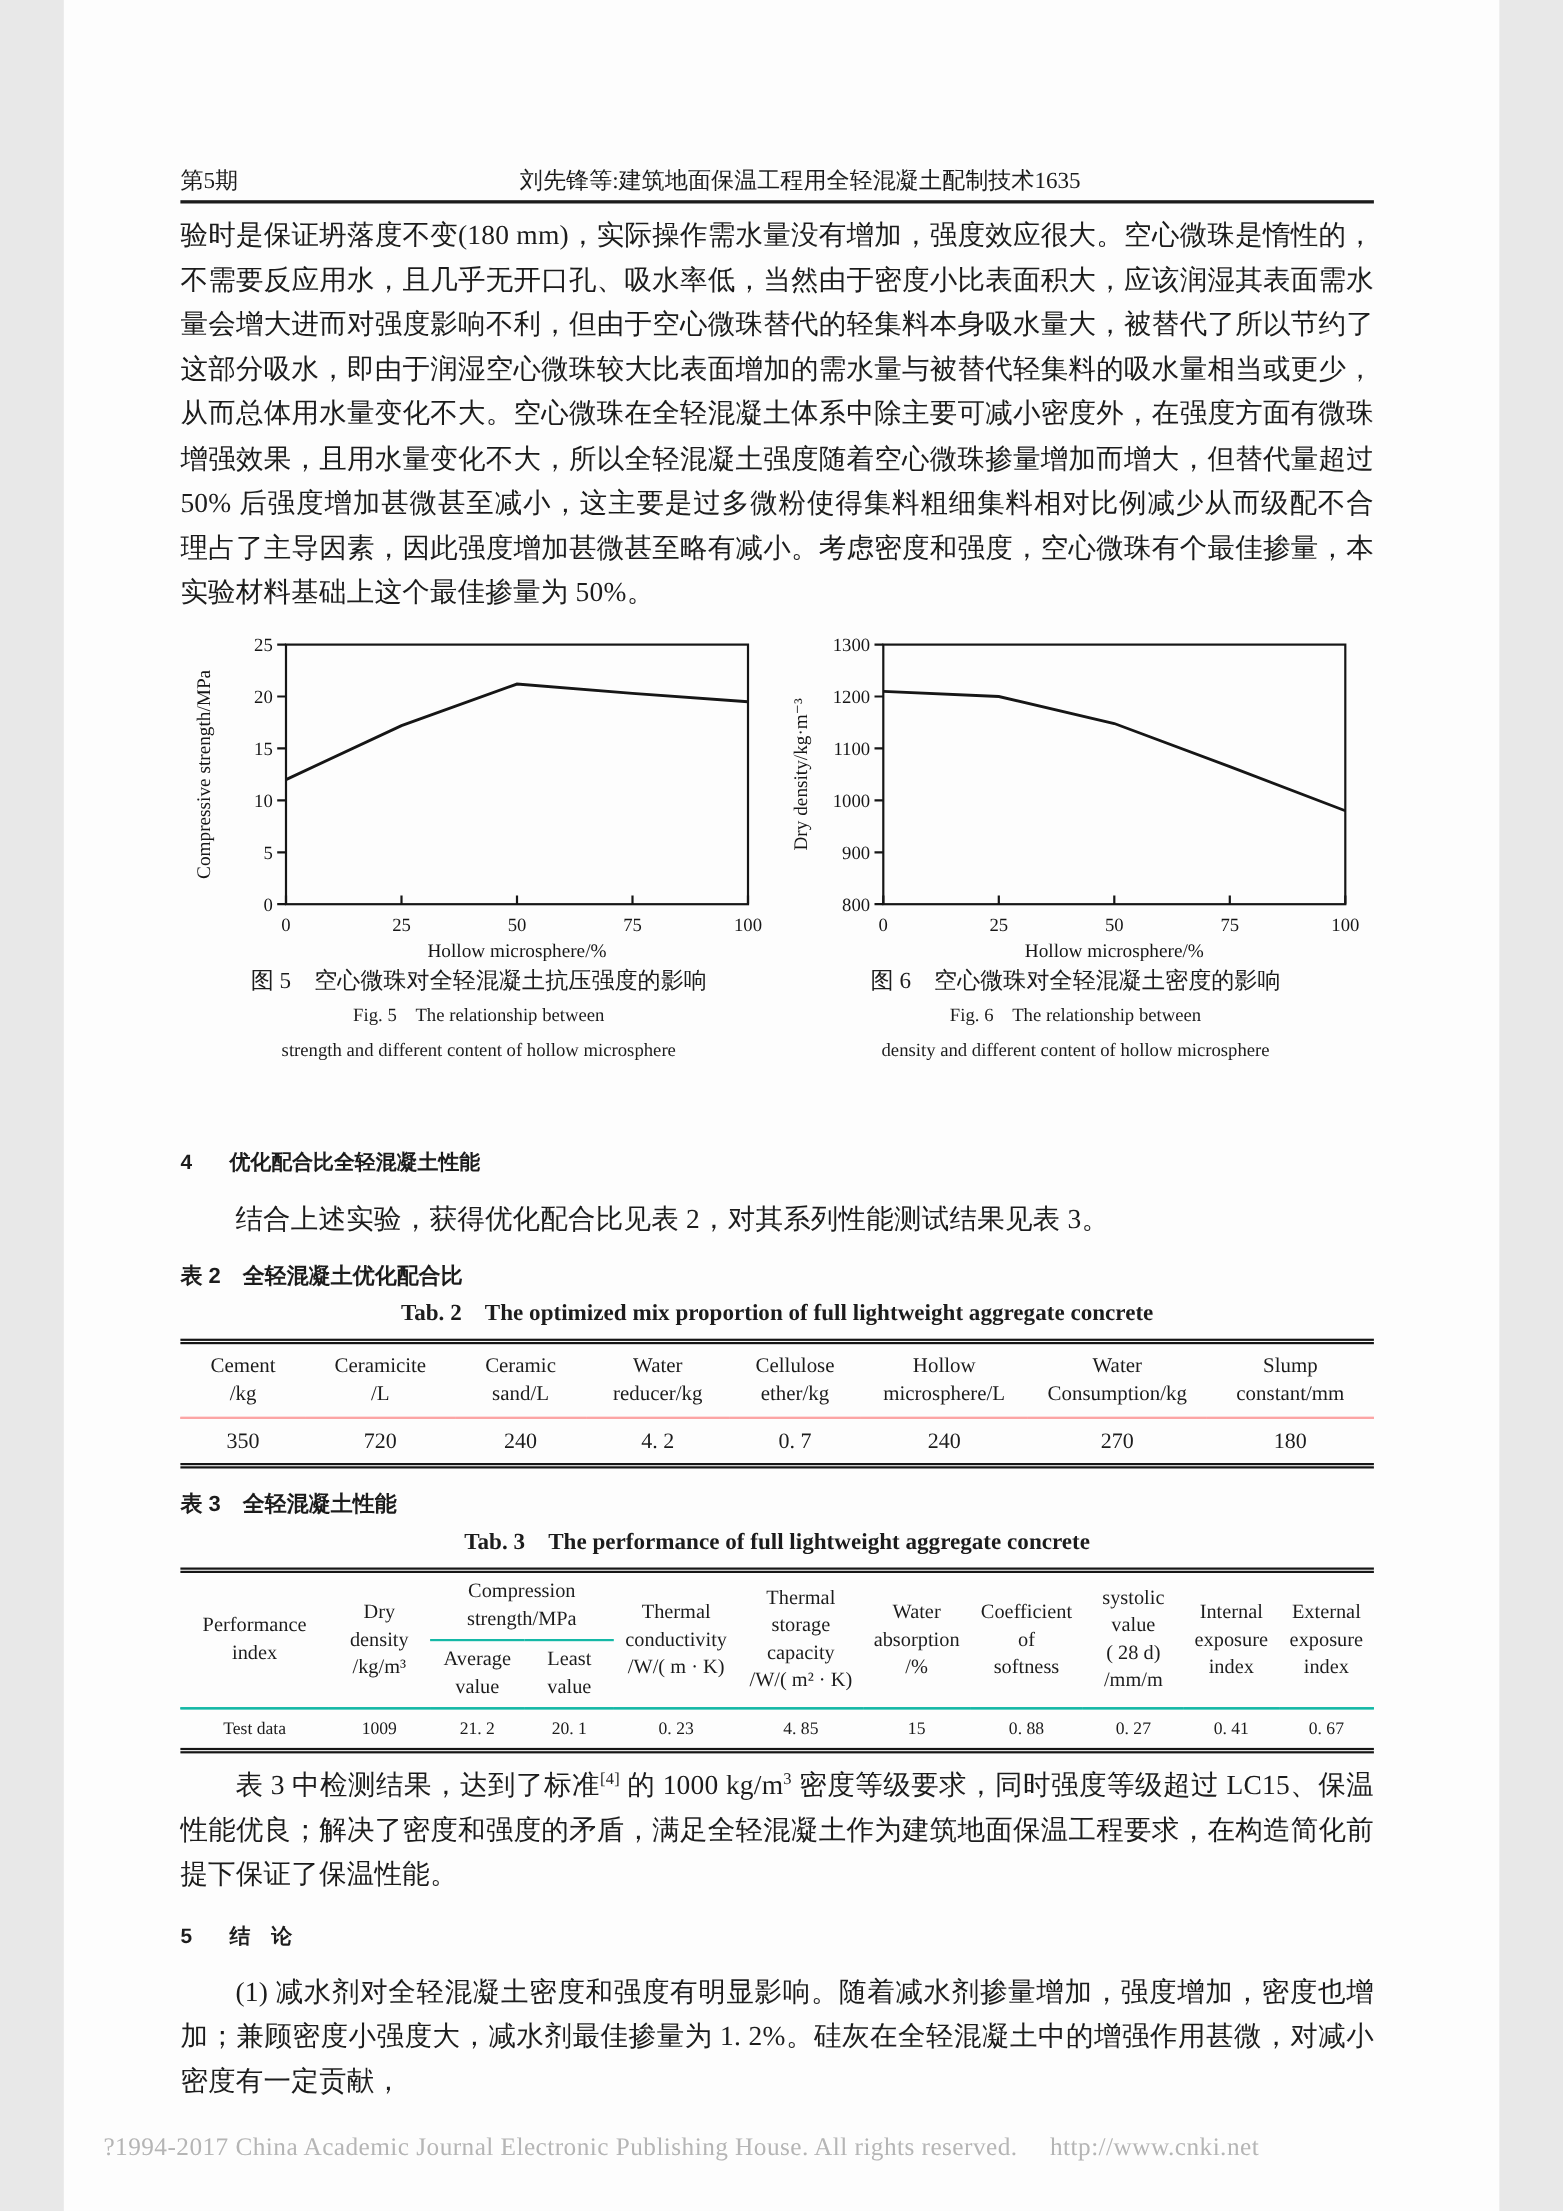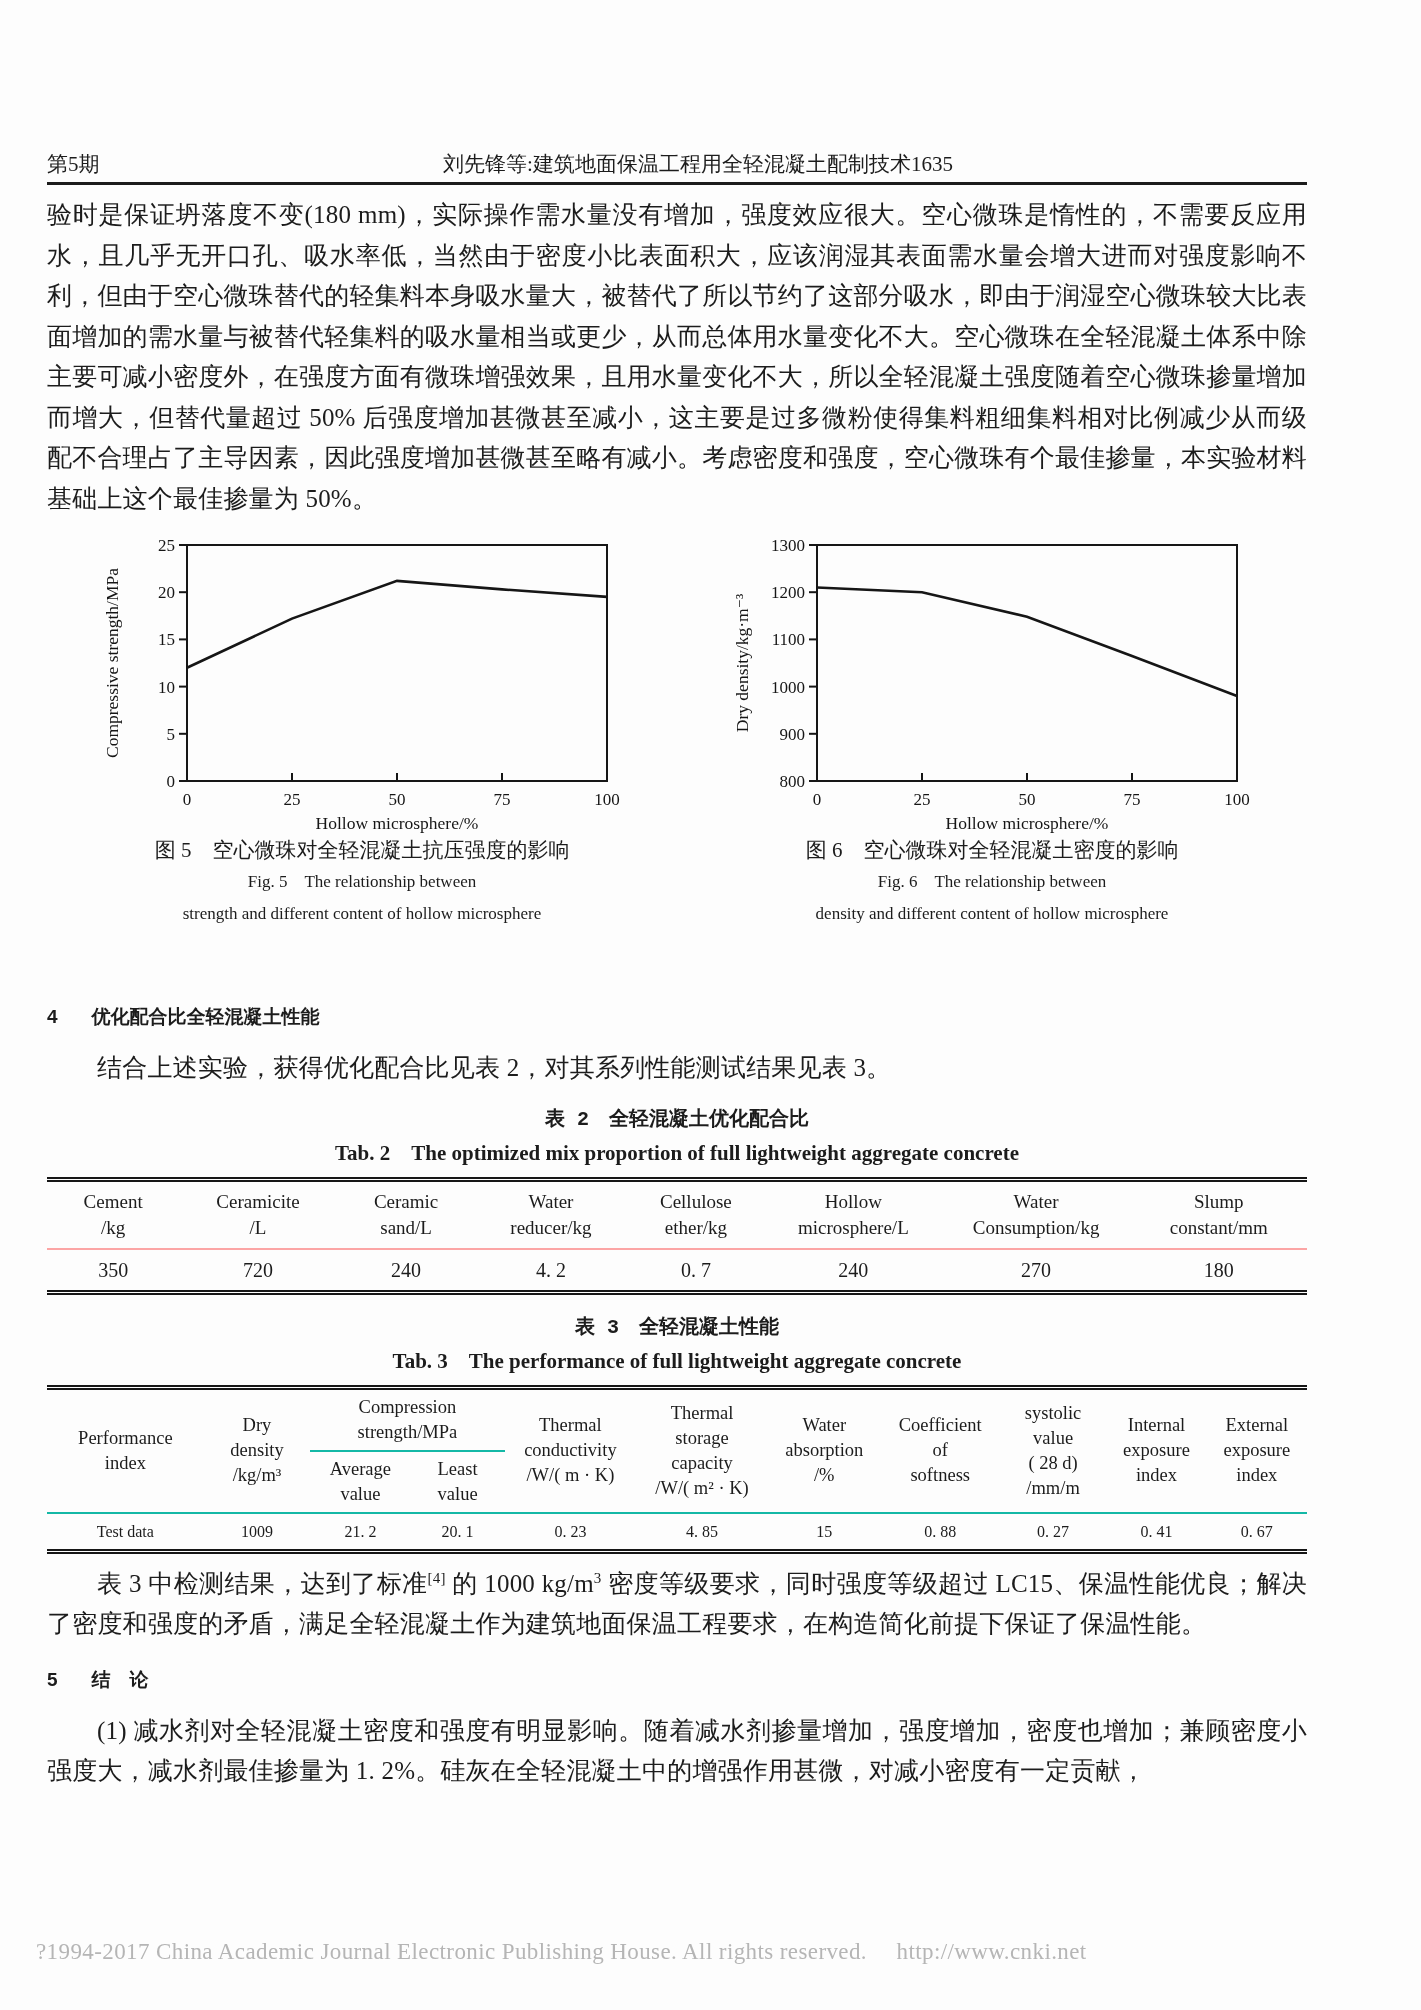--- a/index.html
+++ b/index.html
@@ -5,11 +5,11 @@
   html,body{margin:0;padding:0;background:#e8e8e8;}
   .page{
     position:relative;
-    width:1421px;height:2010px;
+    width:1305px;height:2010px;
     margin:0 auto;
     background:#fdfdfd;
     box-sizing:border-box;
-    padding:150px 114px 0 47px;
+    padding:150px 114px 0 106px;
     font-family:"Liberation Serif","DejaVu Serif",serif;
     color:#1c1c1c;
     overflow:hidden;

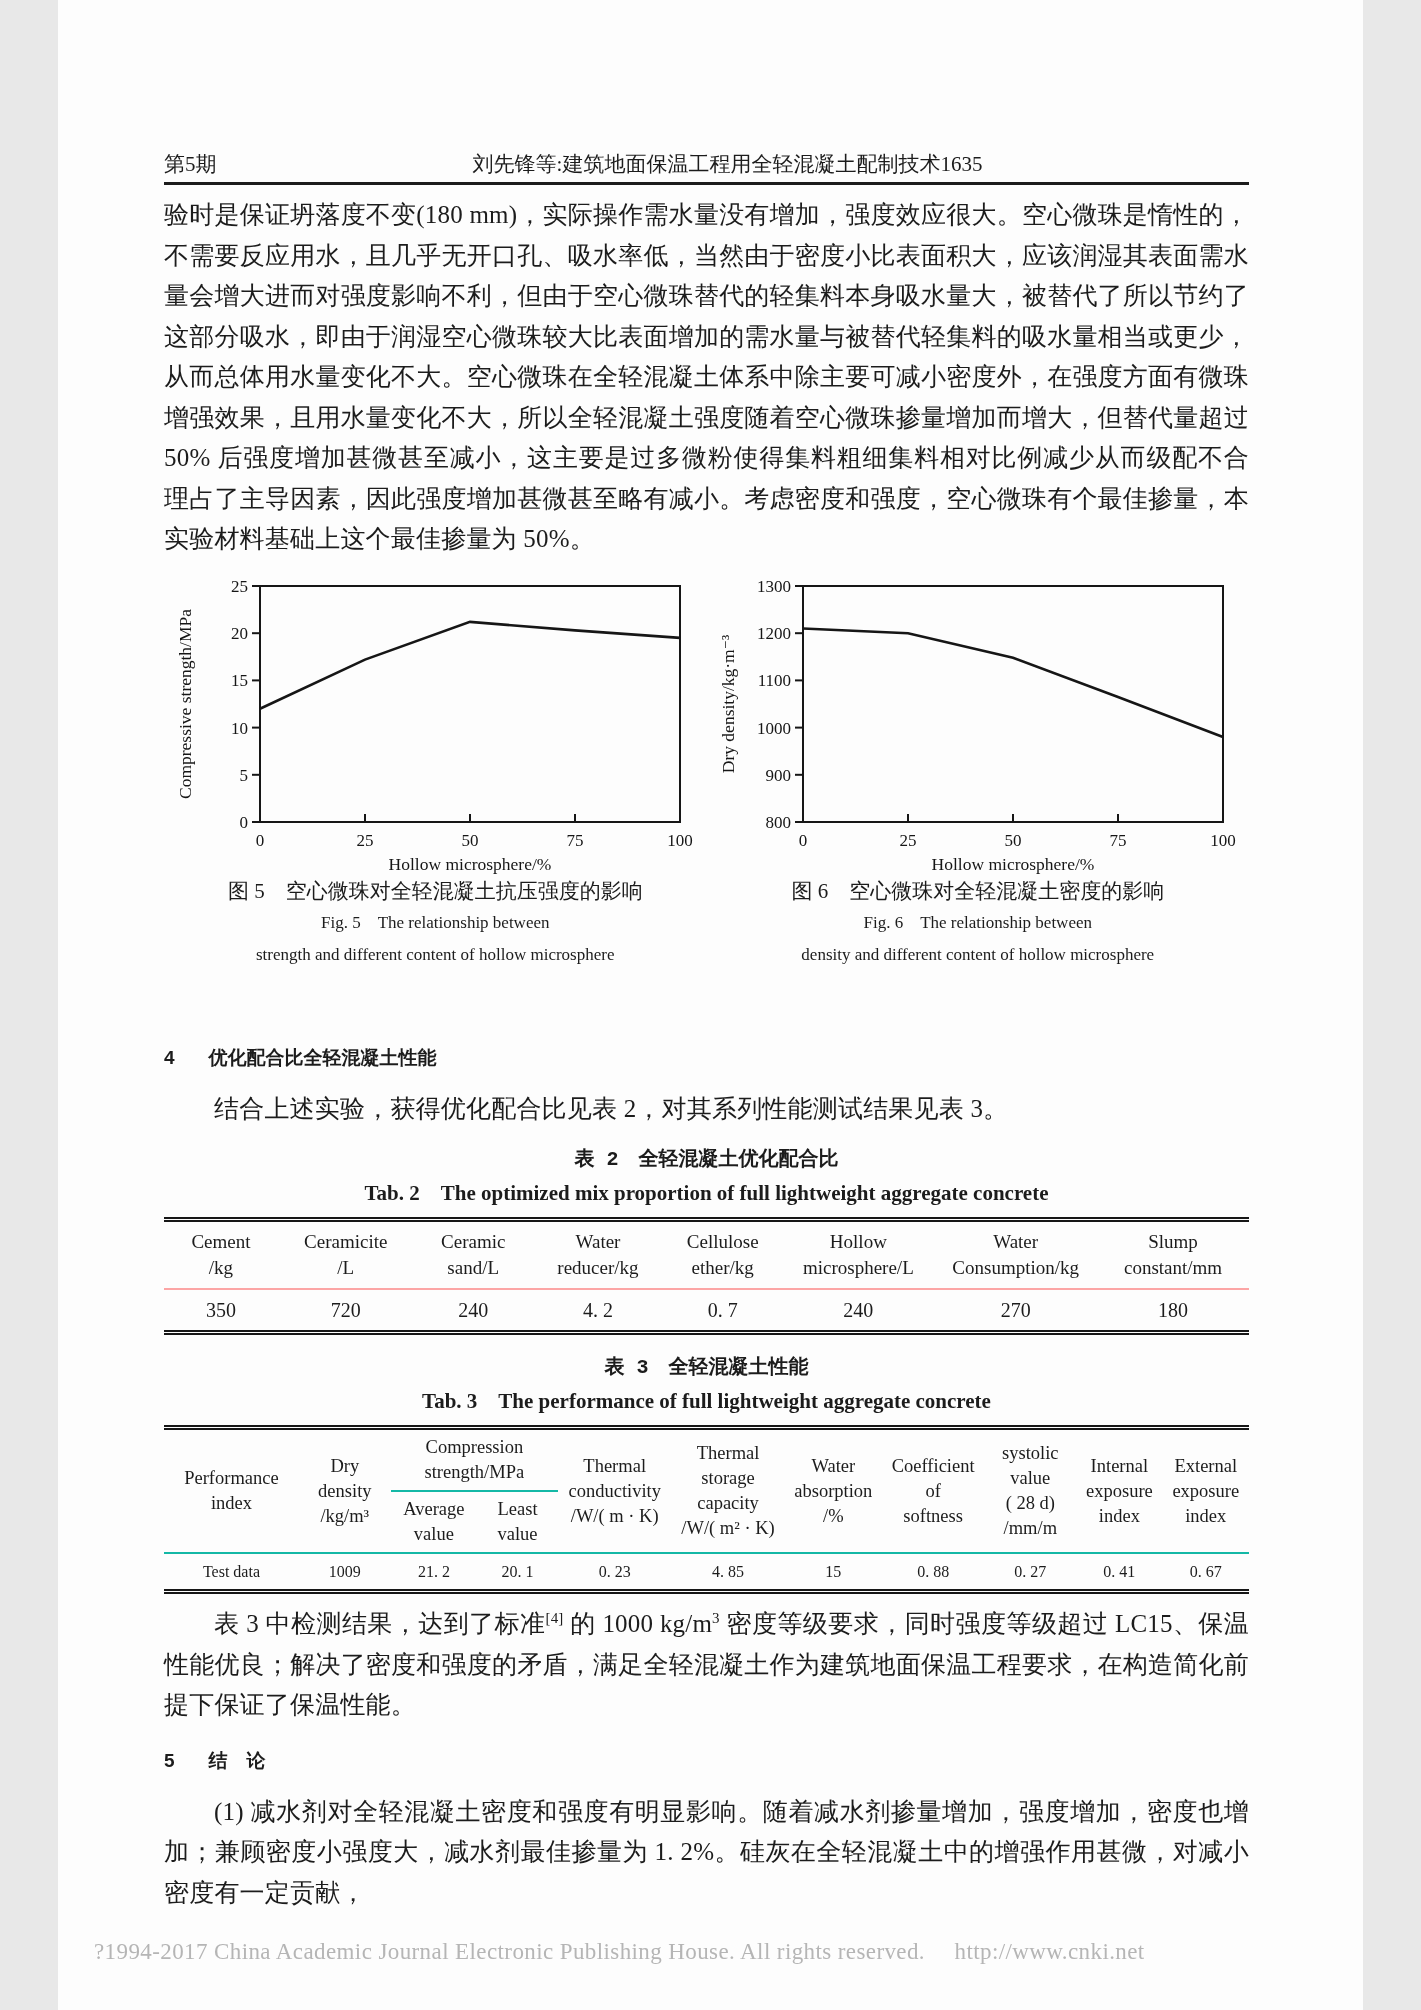--- a/index.html
+++ b/index.html
@@ -57,8 +57,8 @@
   .tbl-block{margin-top:16px;}
   .tbl-block.t3b{margin-top:18px;}
   .tbl-title-zh{
-    text-align:center;font-size:20px;line-height:30px;font-weight:700;
-    font-family:Liberation Mono, monospace;
+    text-align:left;font-size:20px;line-height:30px;font-weight:700;
+    font-family:Liberation Sans, sans-serif;
   }
   .tbl-title-en{
     text-align:center;font-size:21px;line-height:36px;font-weight:700;

